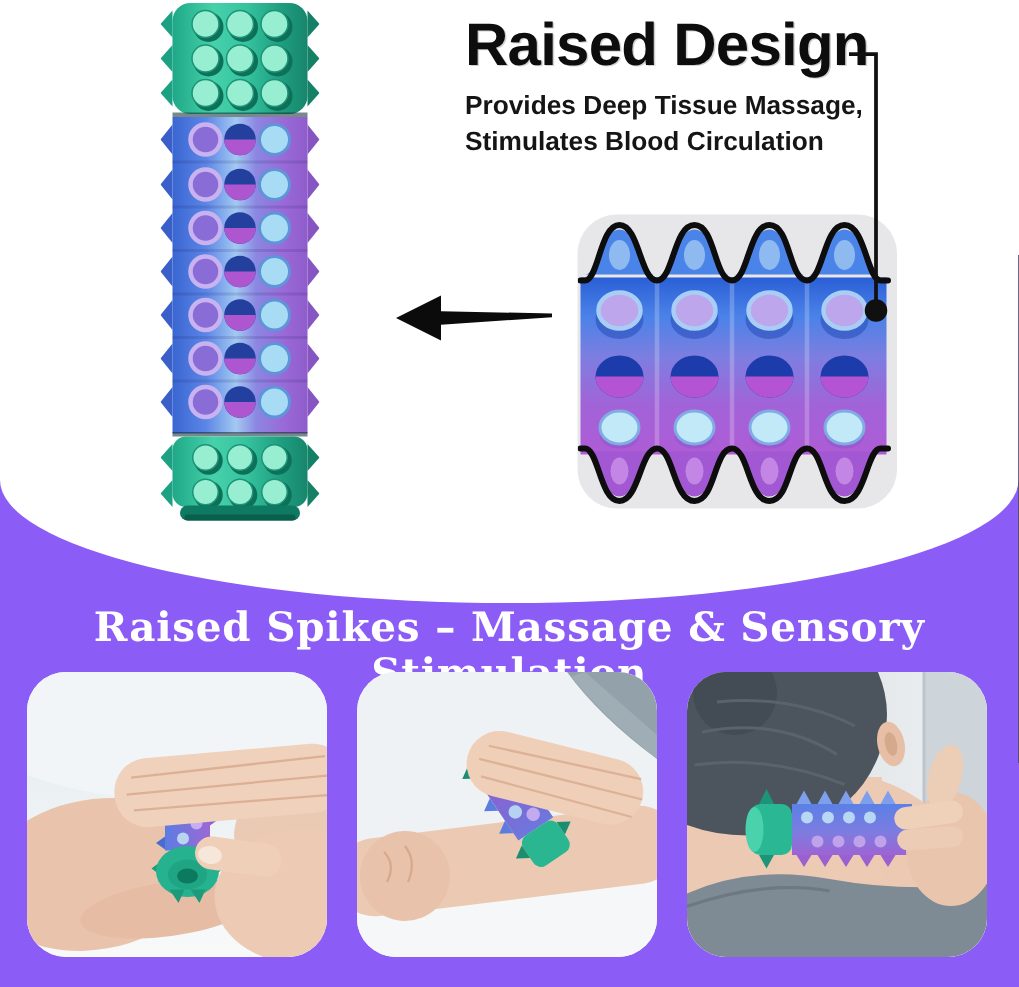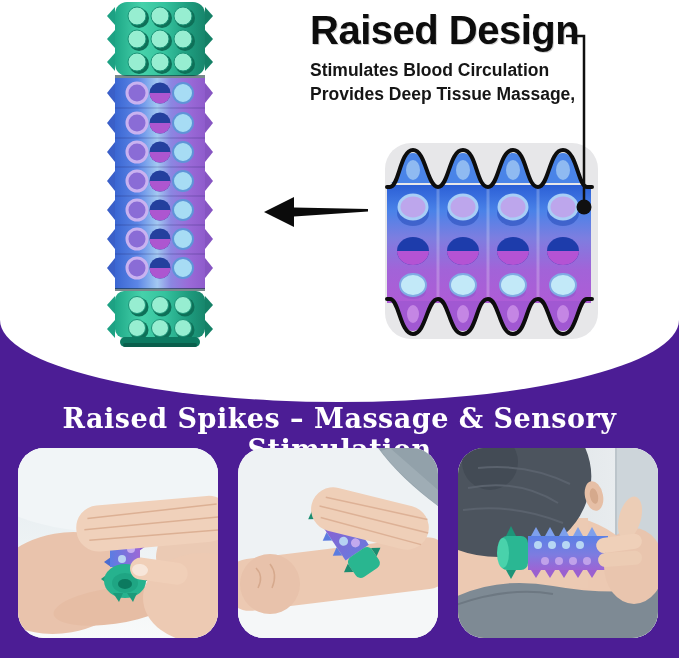--- a/index.html
+++ b/index.html
@@ -3,7 +3,7 @@
 <meta charset="utf-8">
 <style>
   html,body{margin:0;padding:0;background:#0e0e0e;}
-  #canvas{position:relative;width:679px;height:658px;overflow:hidden;background:#4c1d95;
+  #canvas{position:relative;width:679px;height:658px;overflow:hidden;background:#8b5cf6;
           font-family:"Liberation Sans",sans-serif;}
   
   .top-white{position:absolute;left:0;top:0;width:679px;height:402px;background:#ffffff;

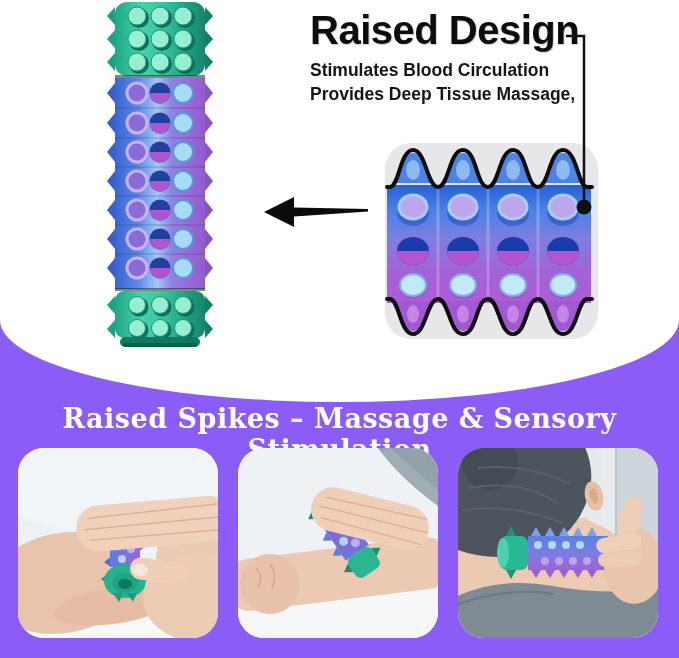--- a/index.html
+++ b/index.html
@@ -161,8 +161,8 @@
     <div class="callout">
       <h1>Raised Design</h1>
       <div class="desc">
+        <div>Provides Deep Tissue Massage,</div>
         <div>Stimulates Blood Circulation</div>
-        <div>Provides Deep Tissue Massage,</div>
       </div>
     </div>
 

